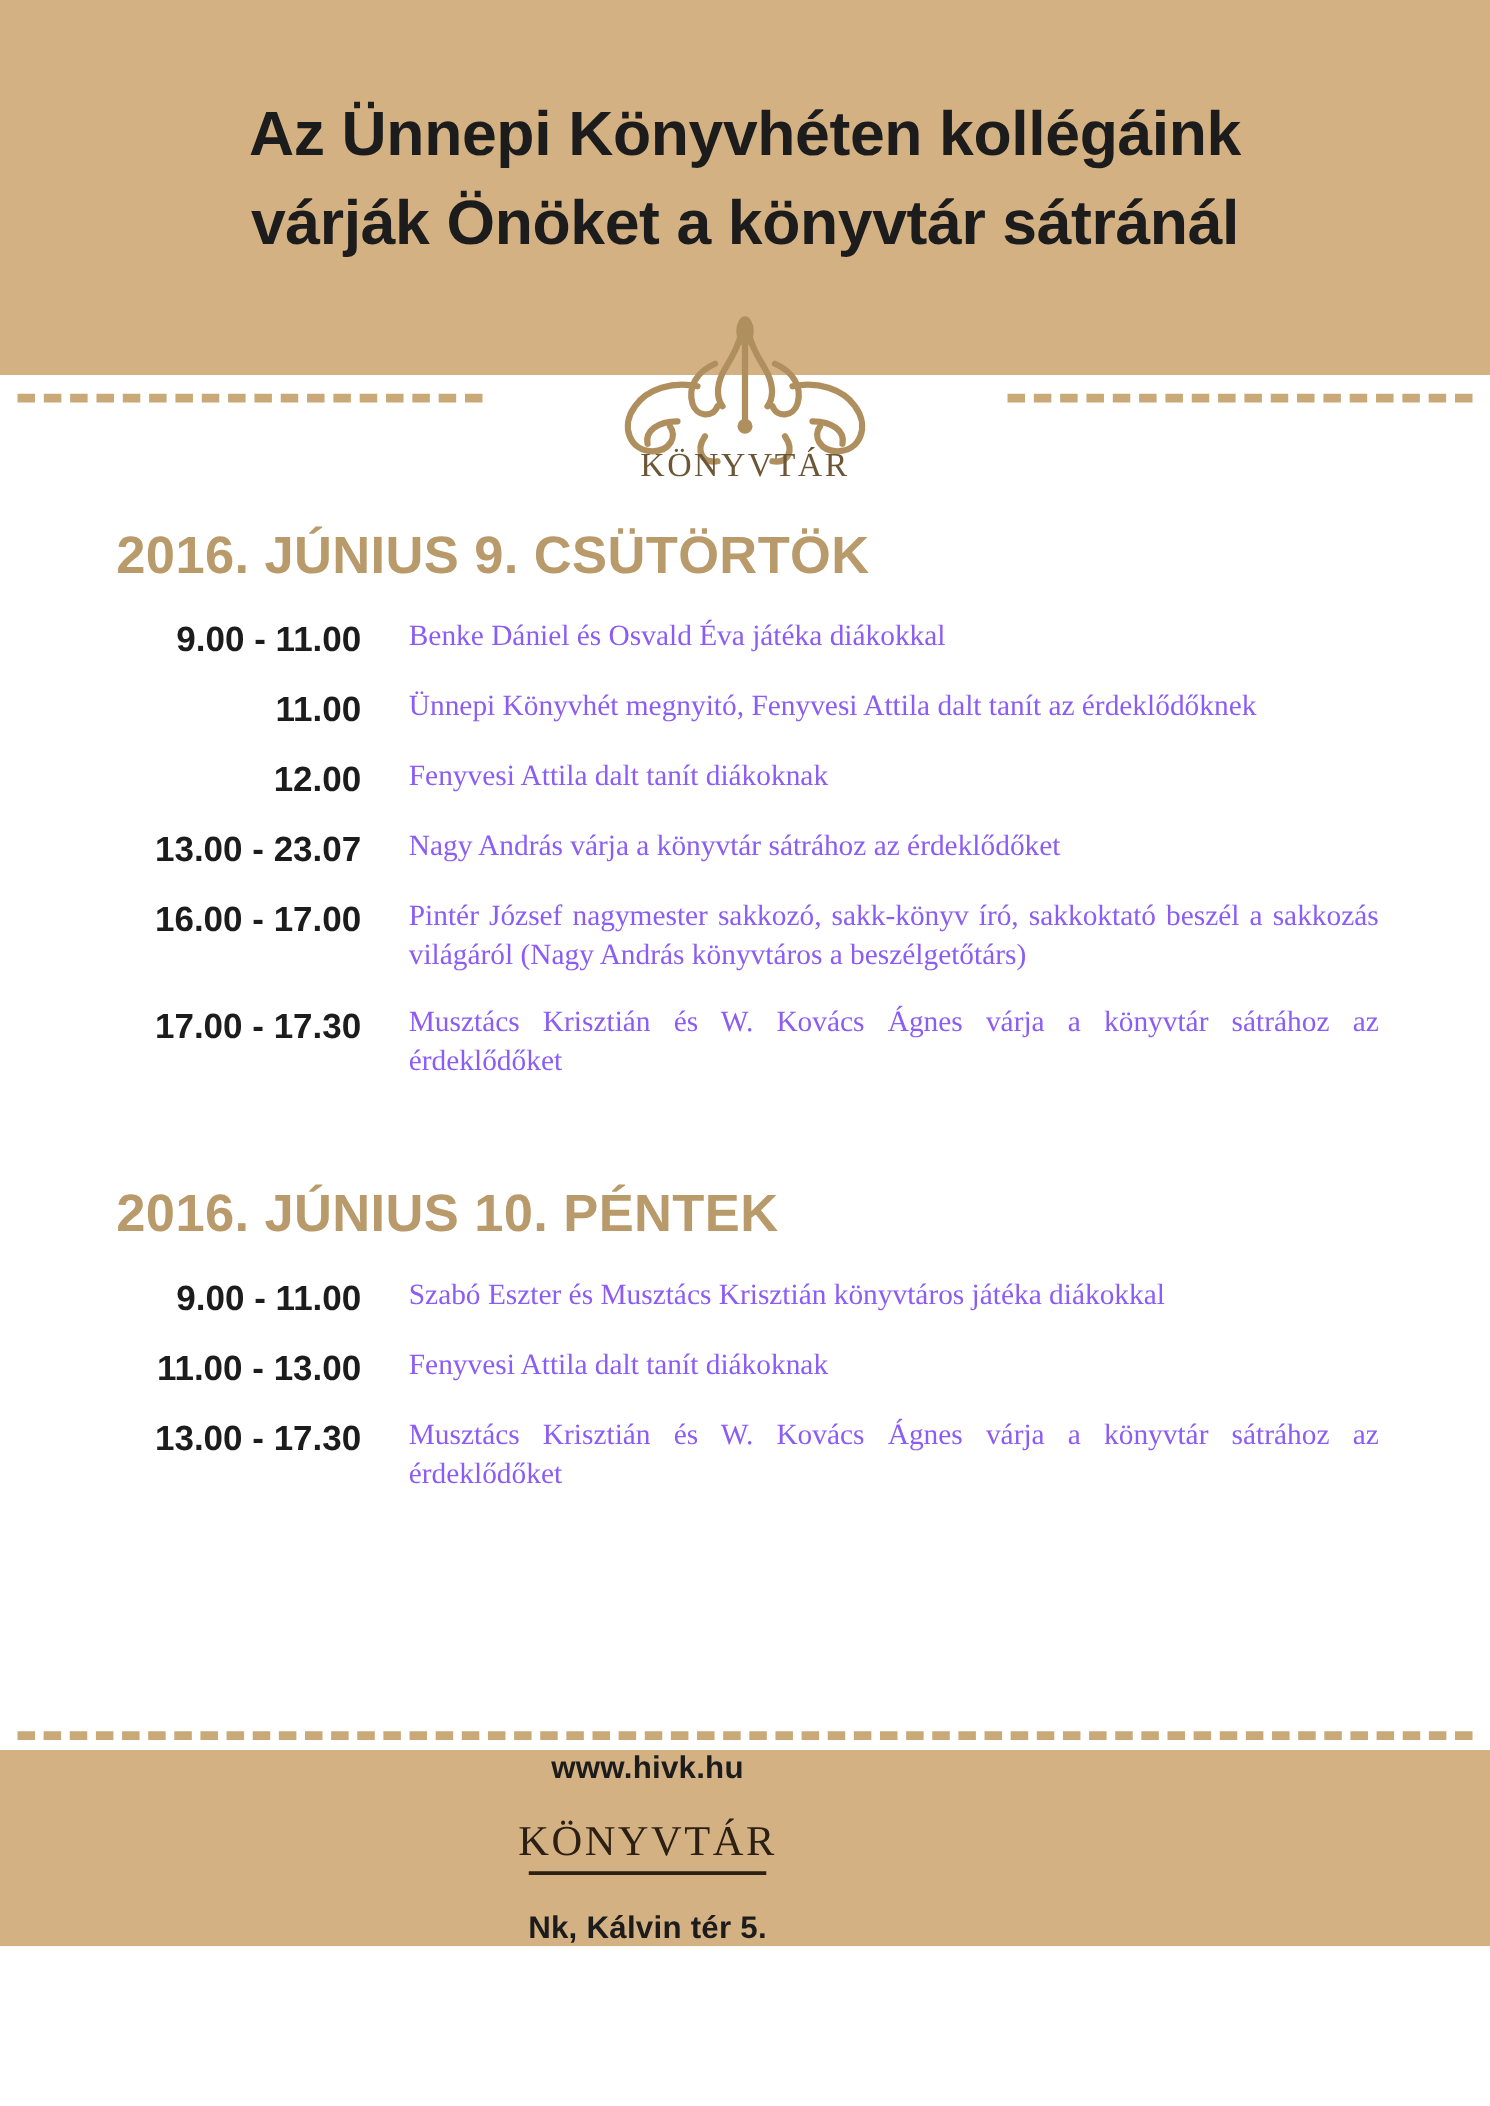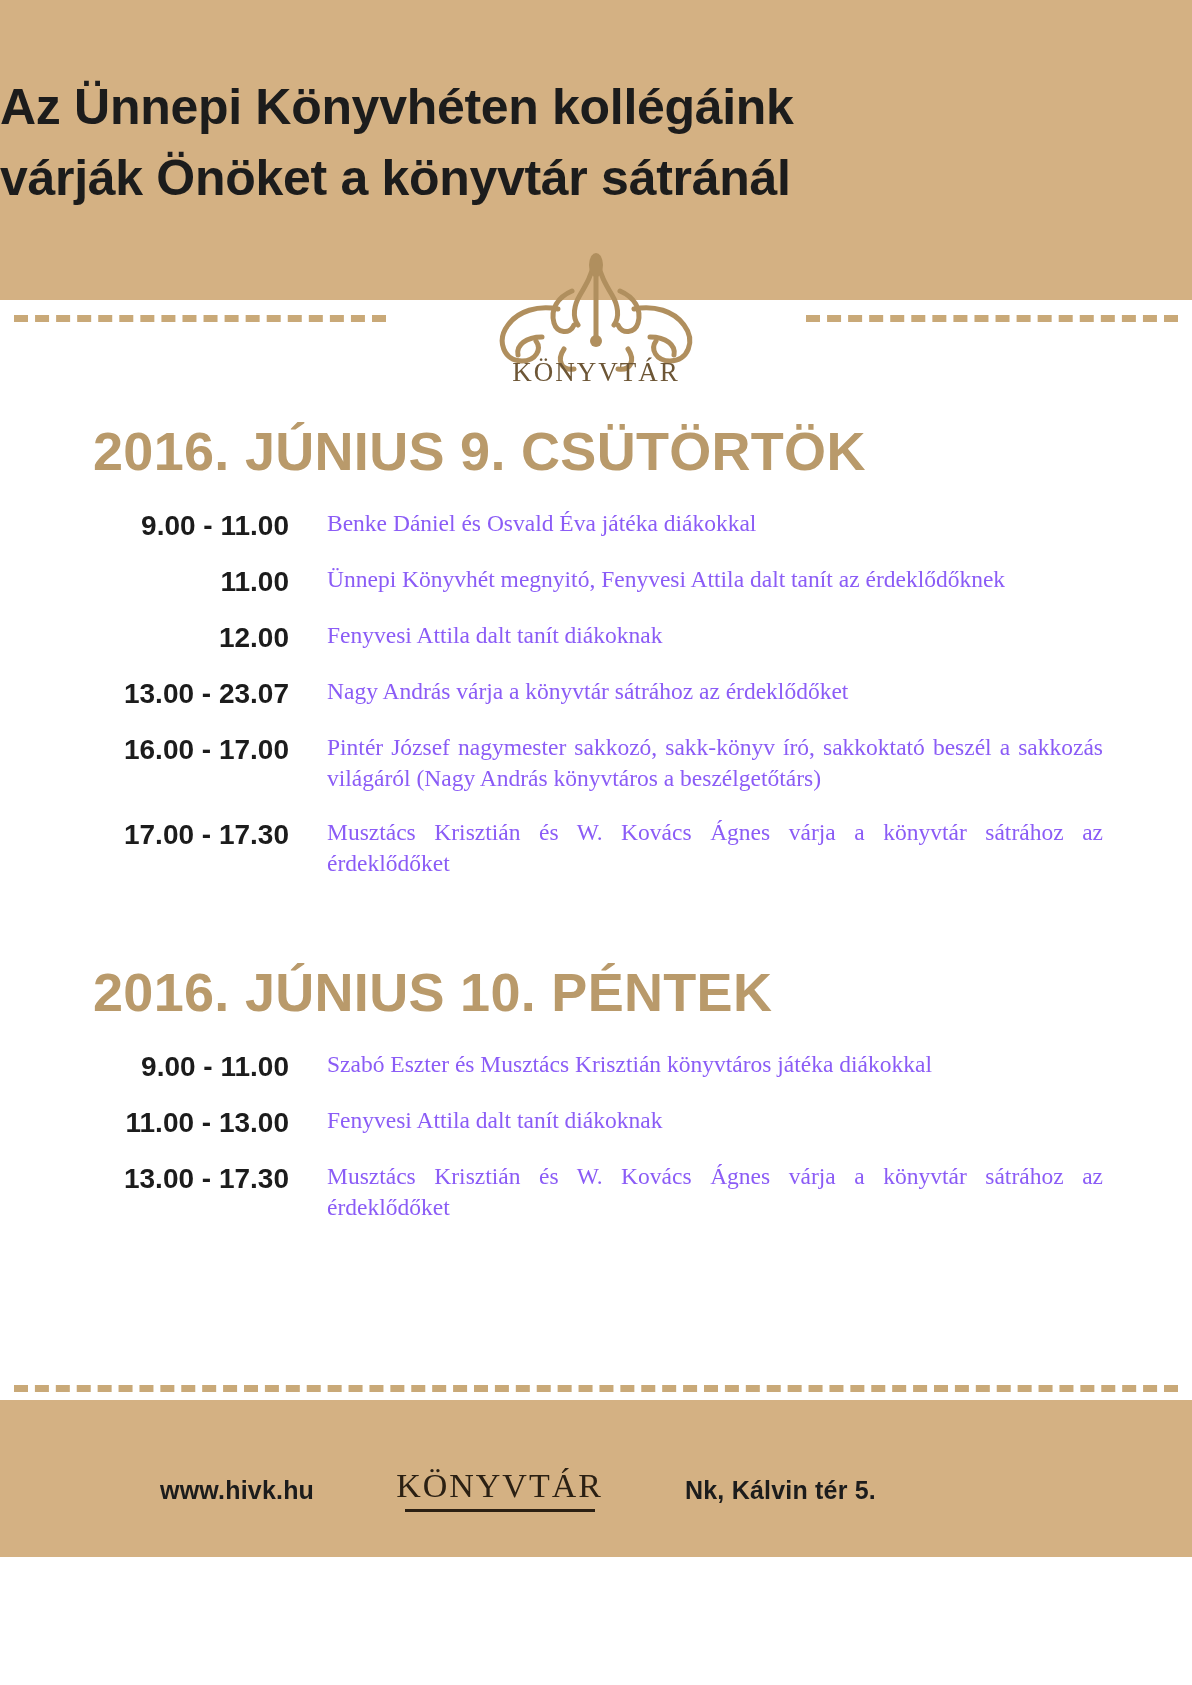--- a/index.html
+++ b/index.html
@@ -29,7 +29,7 @@
     left: 0;
     top: 72px;
     width: 1192px;
-    text-align: left;
+    text-align: center;
     color: #1c1c1c;
     font-family: "Liberation Sans", sans-serif;
     font-weight: bold;

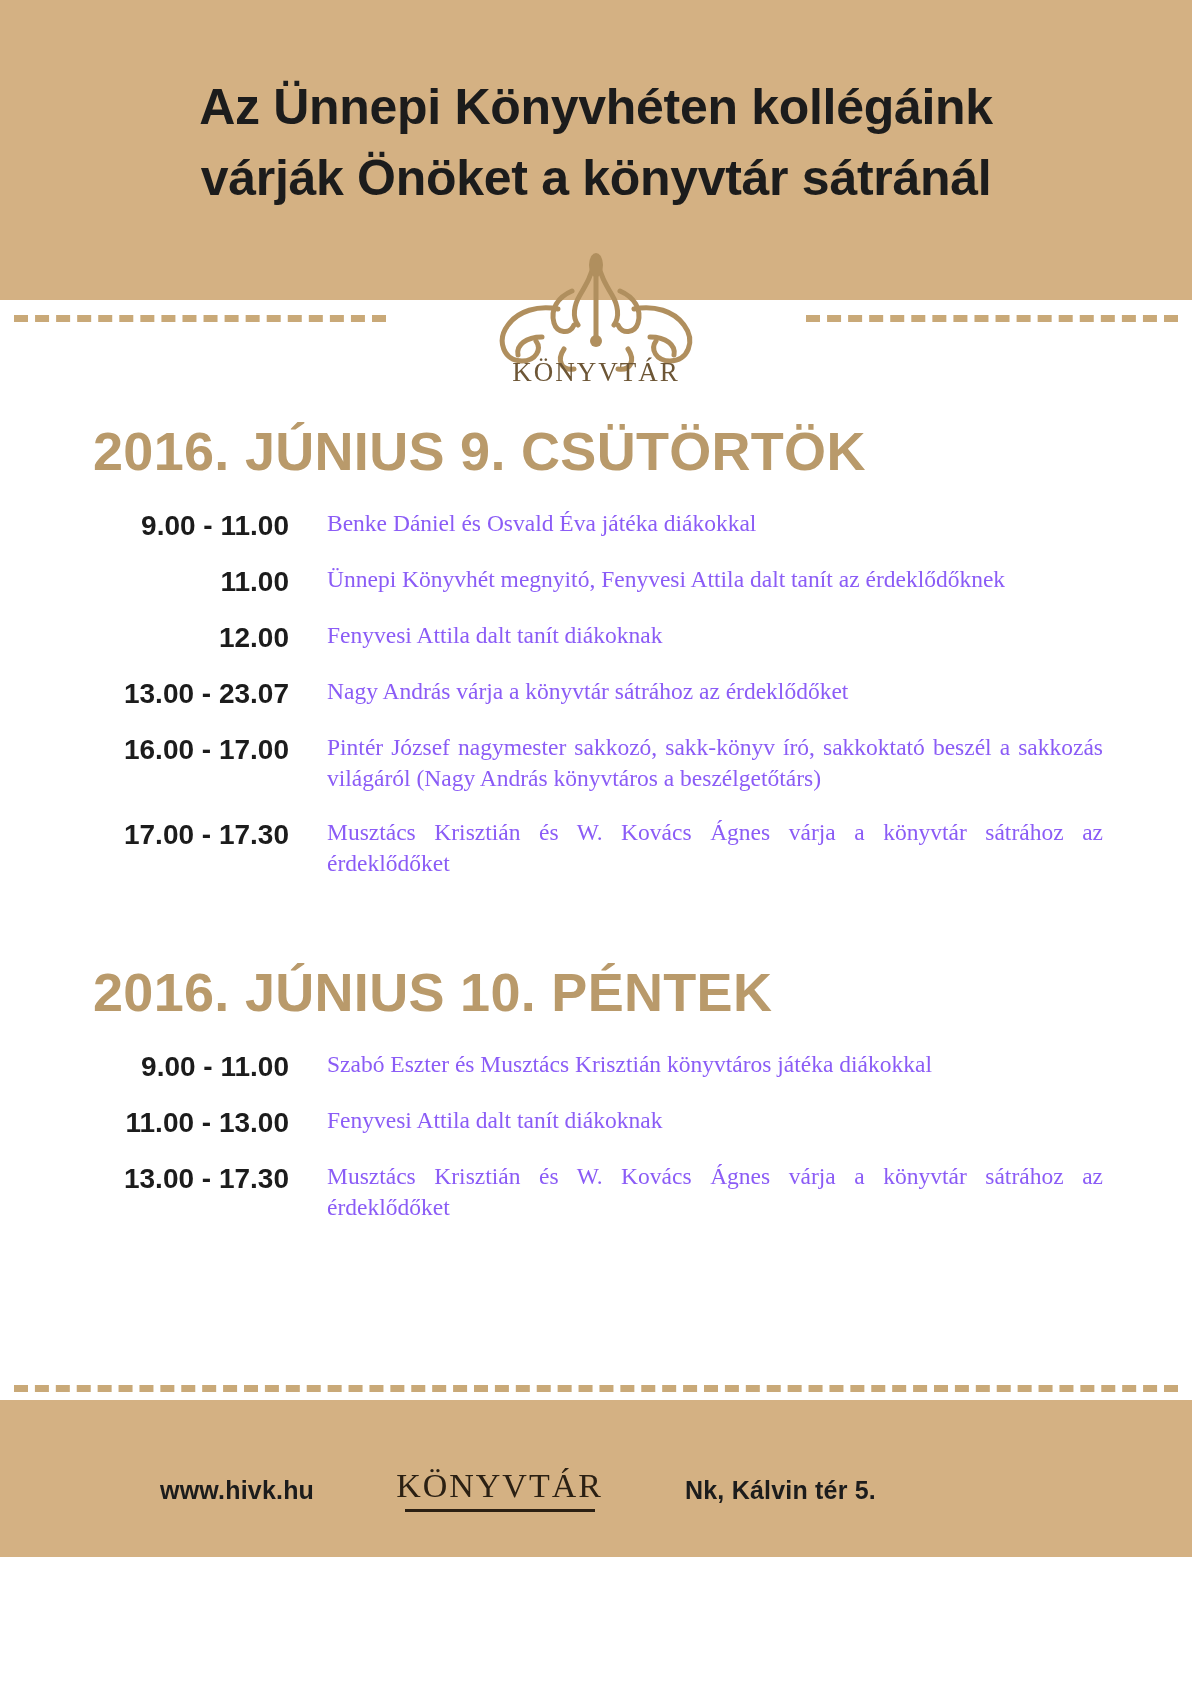--- a/index.html
+++ b/index.html
@@ -86,7 +86,7 @@
     color: #b99a6b;
     font-family: "Liberation Sans", sans-serif;
     font-weight: bold;
-    font-size: 54px;
+    font-size: 42px;
     letter-spacing: 0.3px;
     padding-left: 93px;
     margin-bottom: 26px;

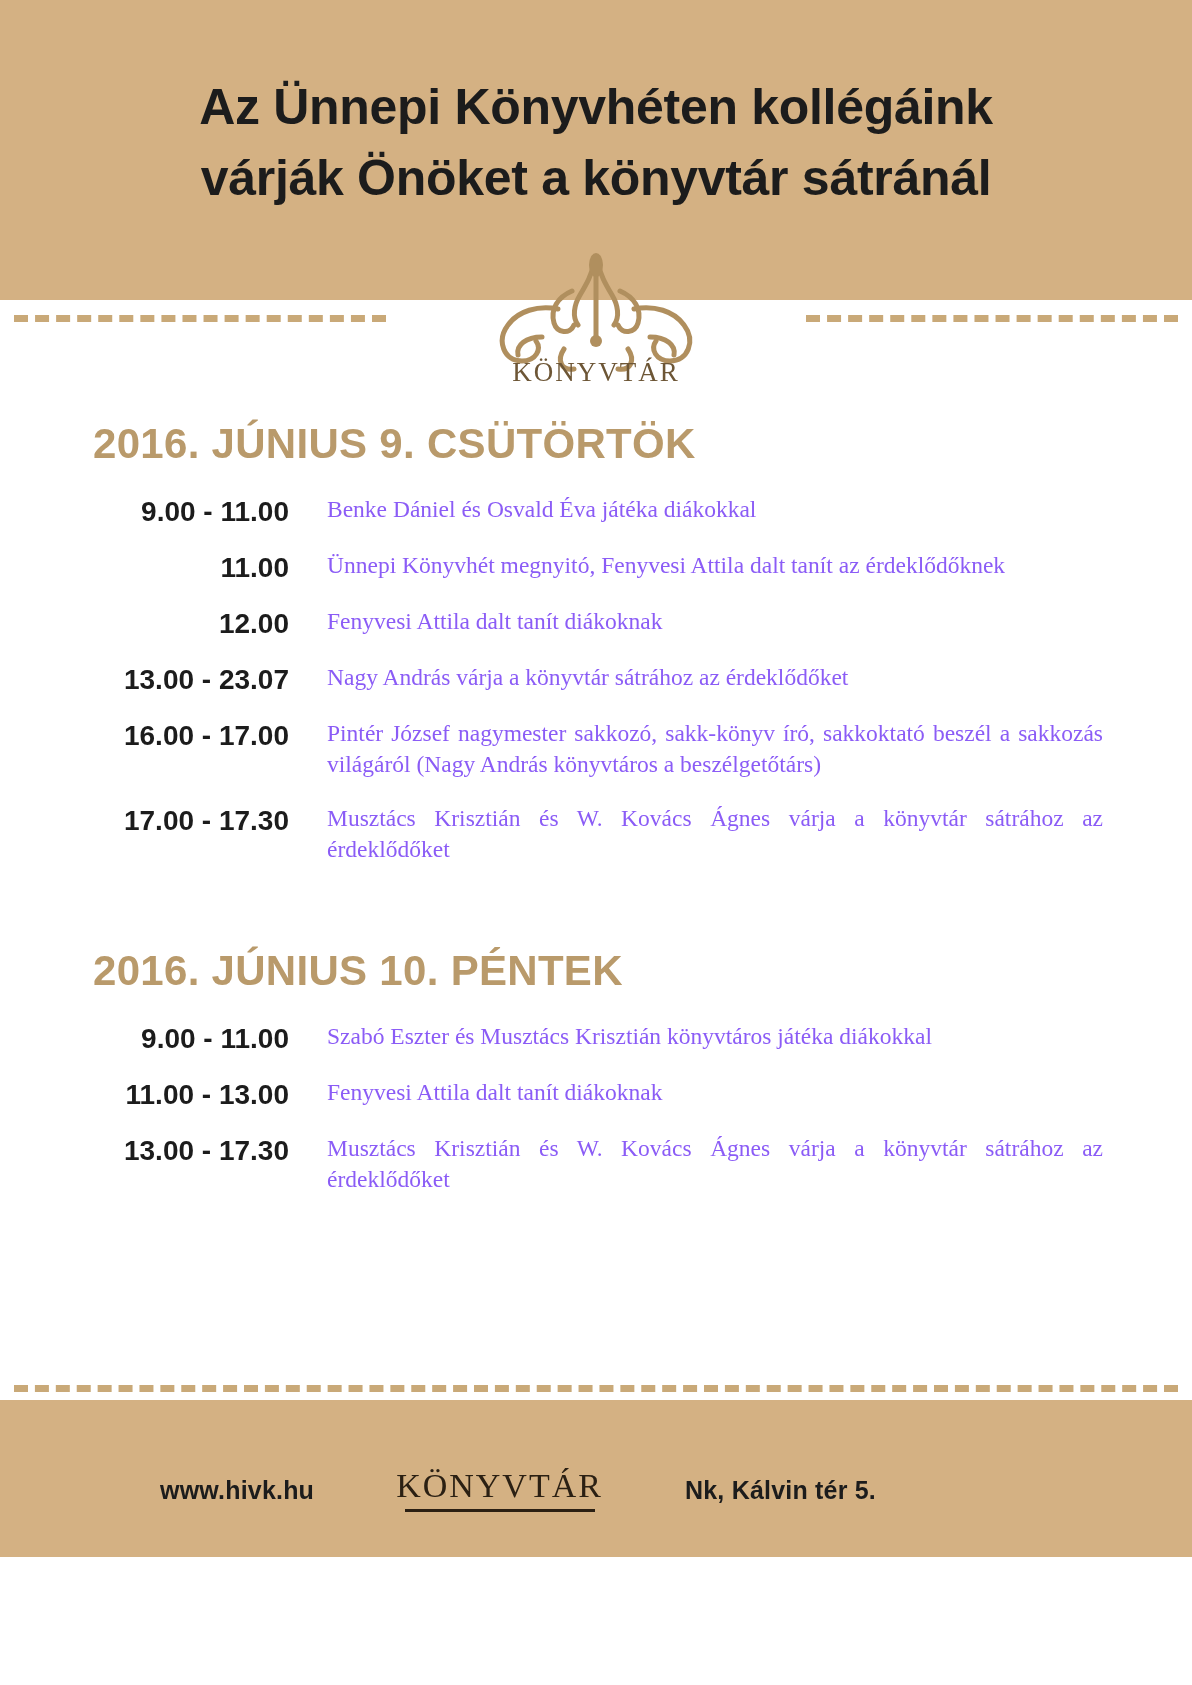--- a/index.html
+++ b/index.html
@@ -143,7 +143,7 @@
   .footer-inner {
     position: absolute;
     left: 0;
-    top: 12px;
+    top: 0;
     width: 1036px;
     height: 157px;
     display: flex;
@@ -151,6 +151,7 @@
     justify-content: space-between;
     padding: 0 160px;
     box-sizing: border-box;
+    flex-direction: column;
   }
   .footer-text {
     font-family: "Liberation Sans", sans-serif;

